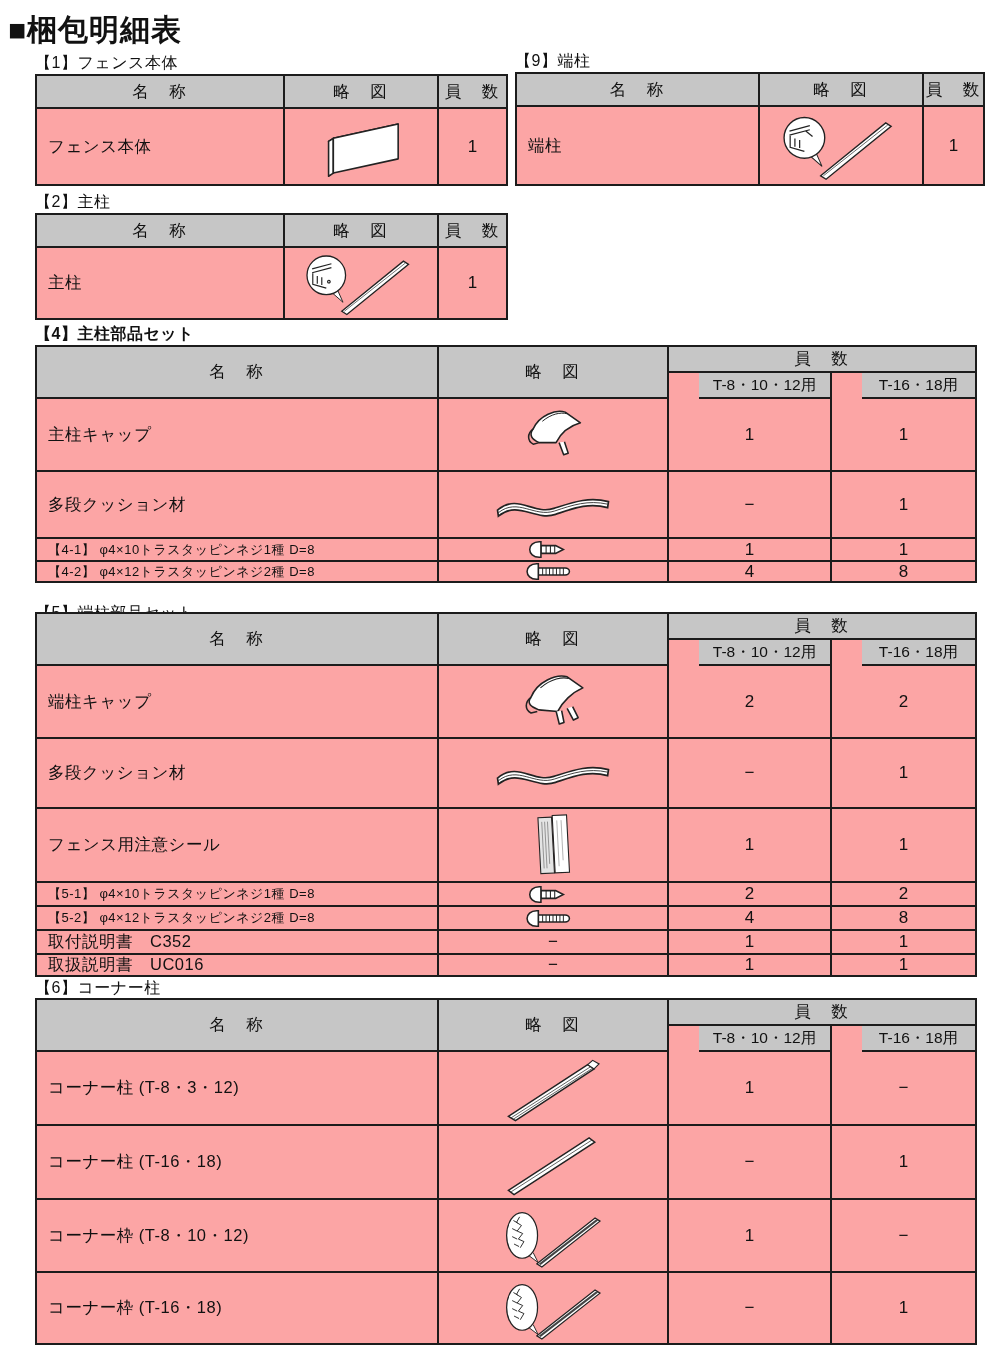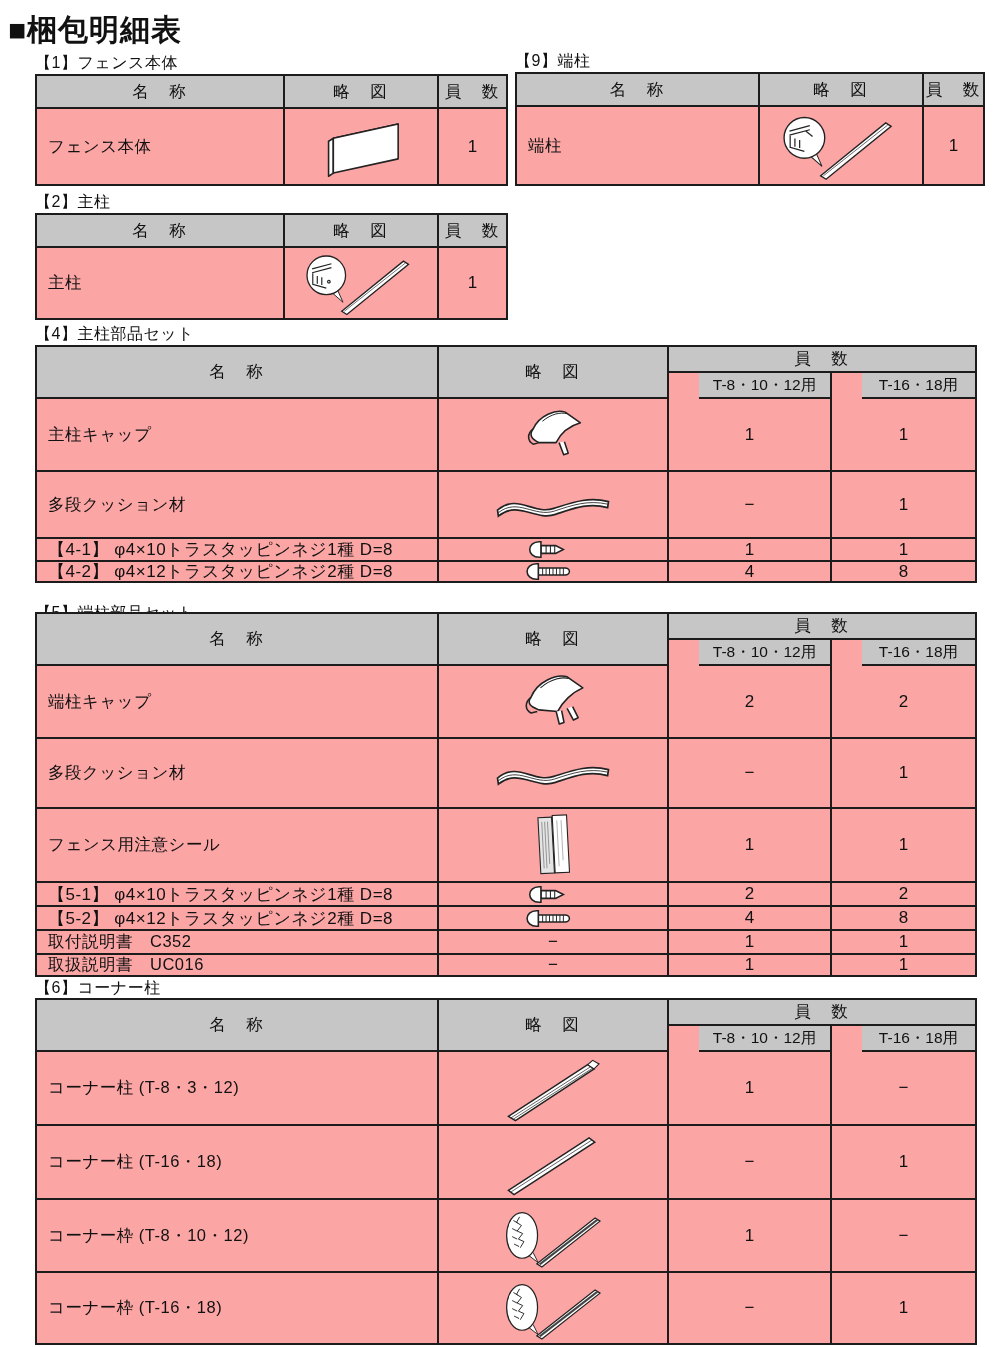--- a/index.html
+++ b/index.html
@@ -95,7 +95,7 @@
     <div class="c qt">1</div>
   </div>
 
-  <div class="sec-label" style="left:35px; top:324px;">【4】主柱部品セット</div>
+  <div class="sec-label" style="left:35px; top:324px;font-weight:bold;">【4】主柱部品セット</div>
   <div class="tbl" style="left:35px; top:345px; width:942px; height:238px; grid-template-columns:402px 230px 163px 1fr; grid-template-rows:26px 26px 73px 67px 23px 1fr;">
     <div class="c hd br bb" style="grid-row:1/3; grid-column:1;">名　称</div>
     <div class="c hd br bb" style="grid-row:1/3; grid-column:2;">略　図</div>

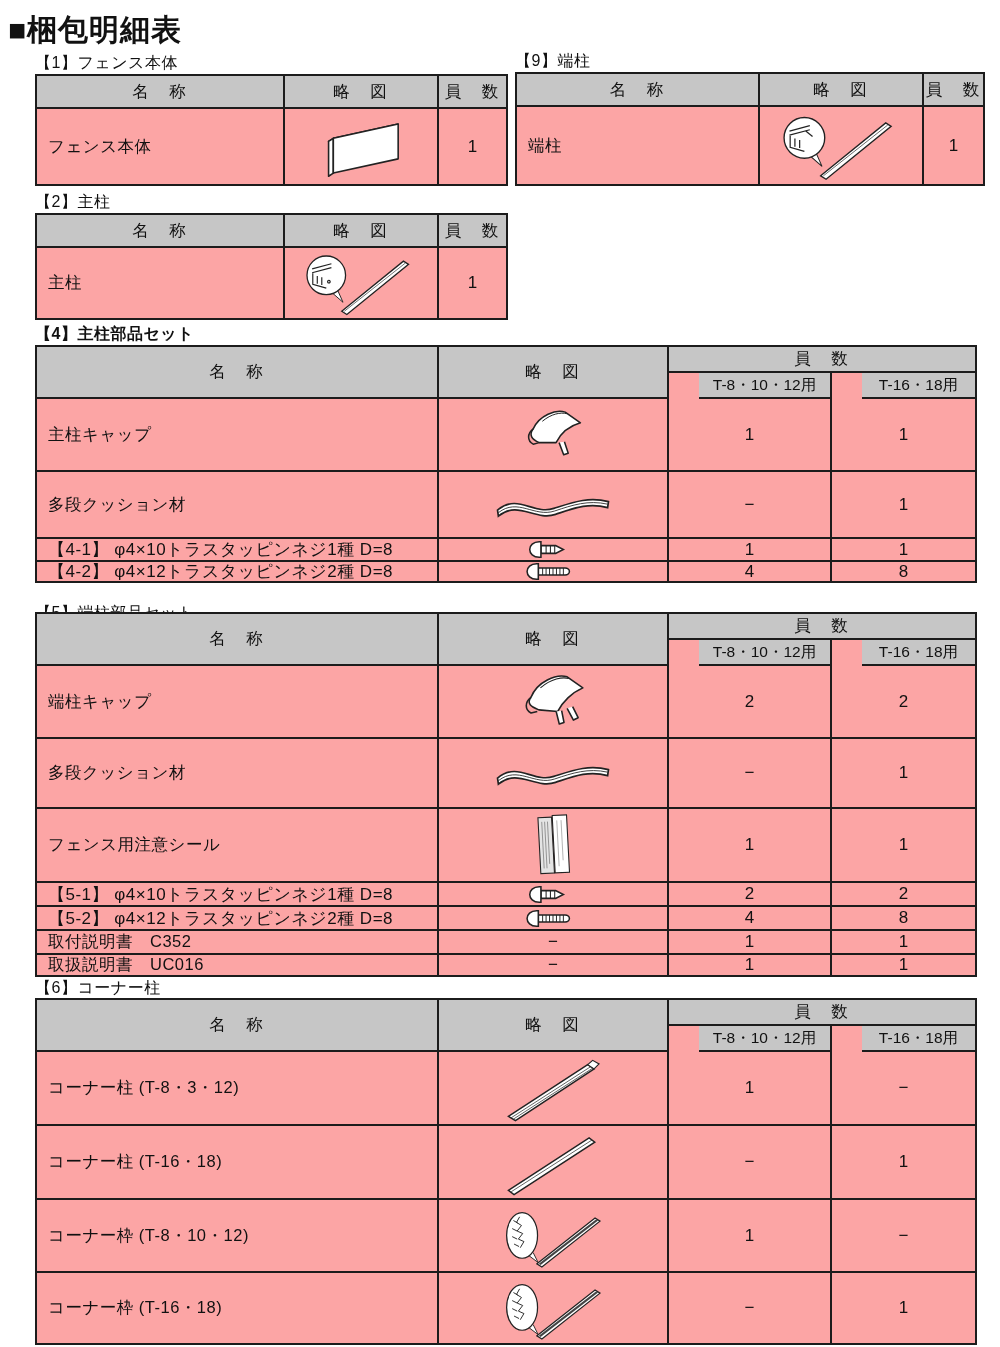--- a/index.html
+++ b/index.html
@@ -15,7 +15,7 @@
   .hd{ background:var(--hbg); font-size:16.5px; letter-spacing:2px; }
   .hd.sub{ font-size:15.5px; letter-spacing:0;margin-left:30px; }
   .nm{ justify-content:flex-start; padding-left:11px; font-size:16.5px; letter-spacing:.5px; }
-  .nm.sm{ font-size:17px; }
+  .nm.sm{ font-size:13px; }
   .qt{ font-size:17px; }
   .sk{ font-size:17px; }
   svg{ display:block; }

